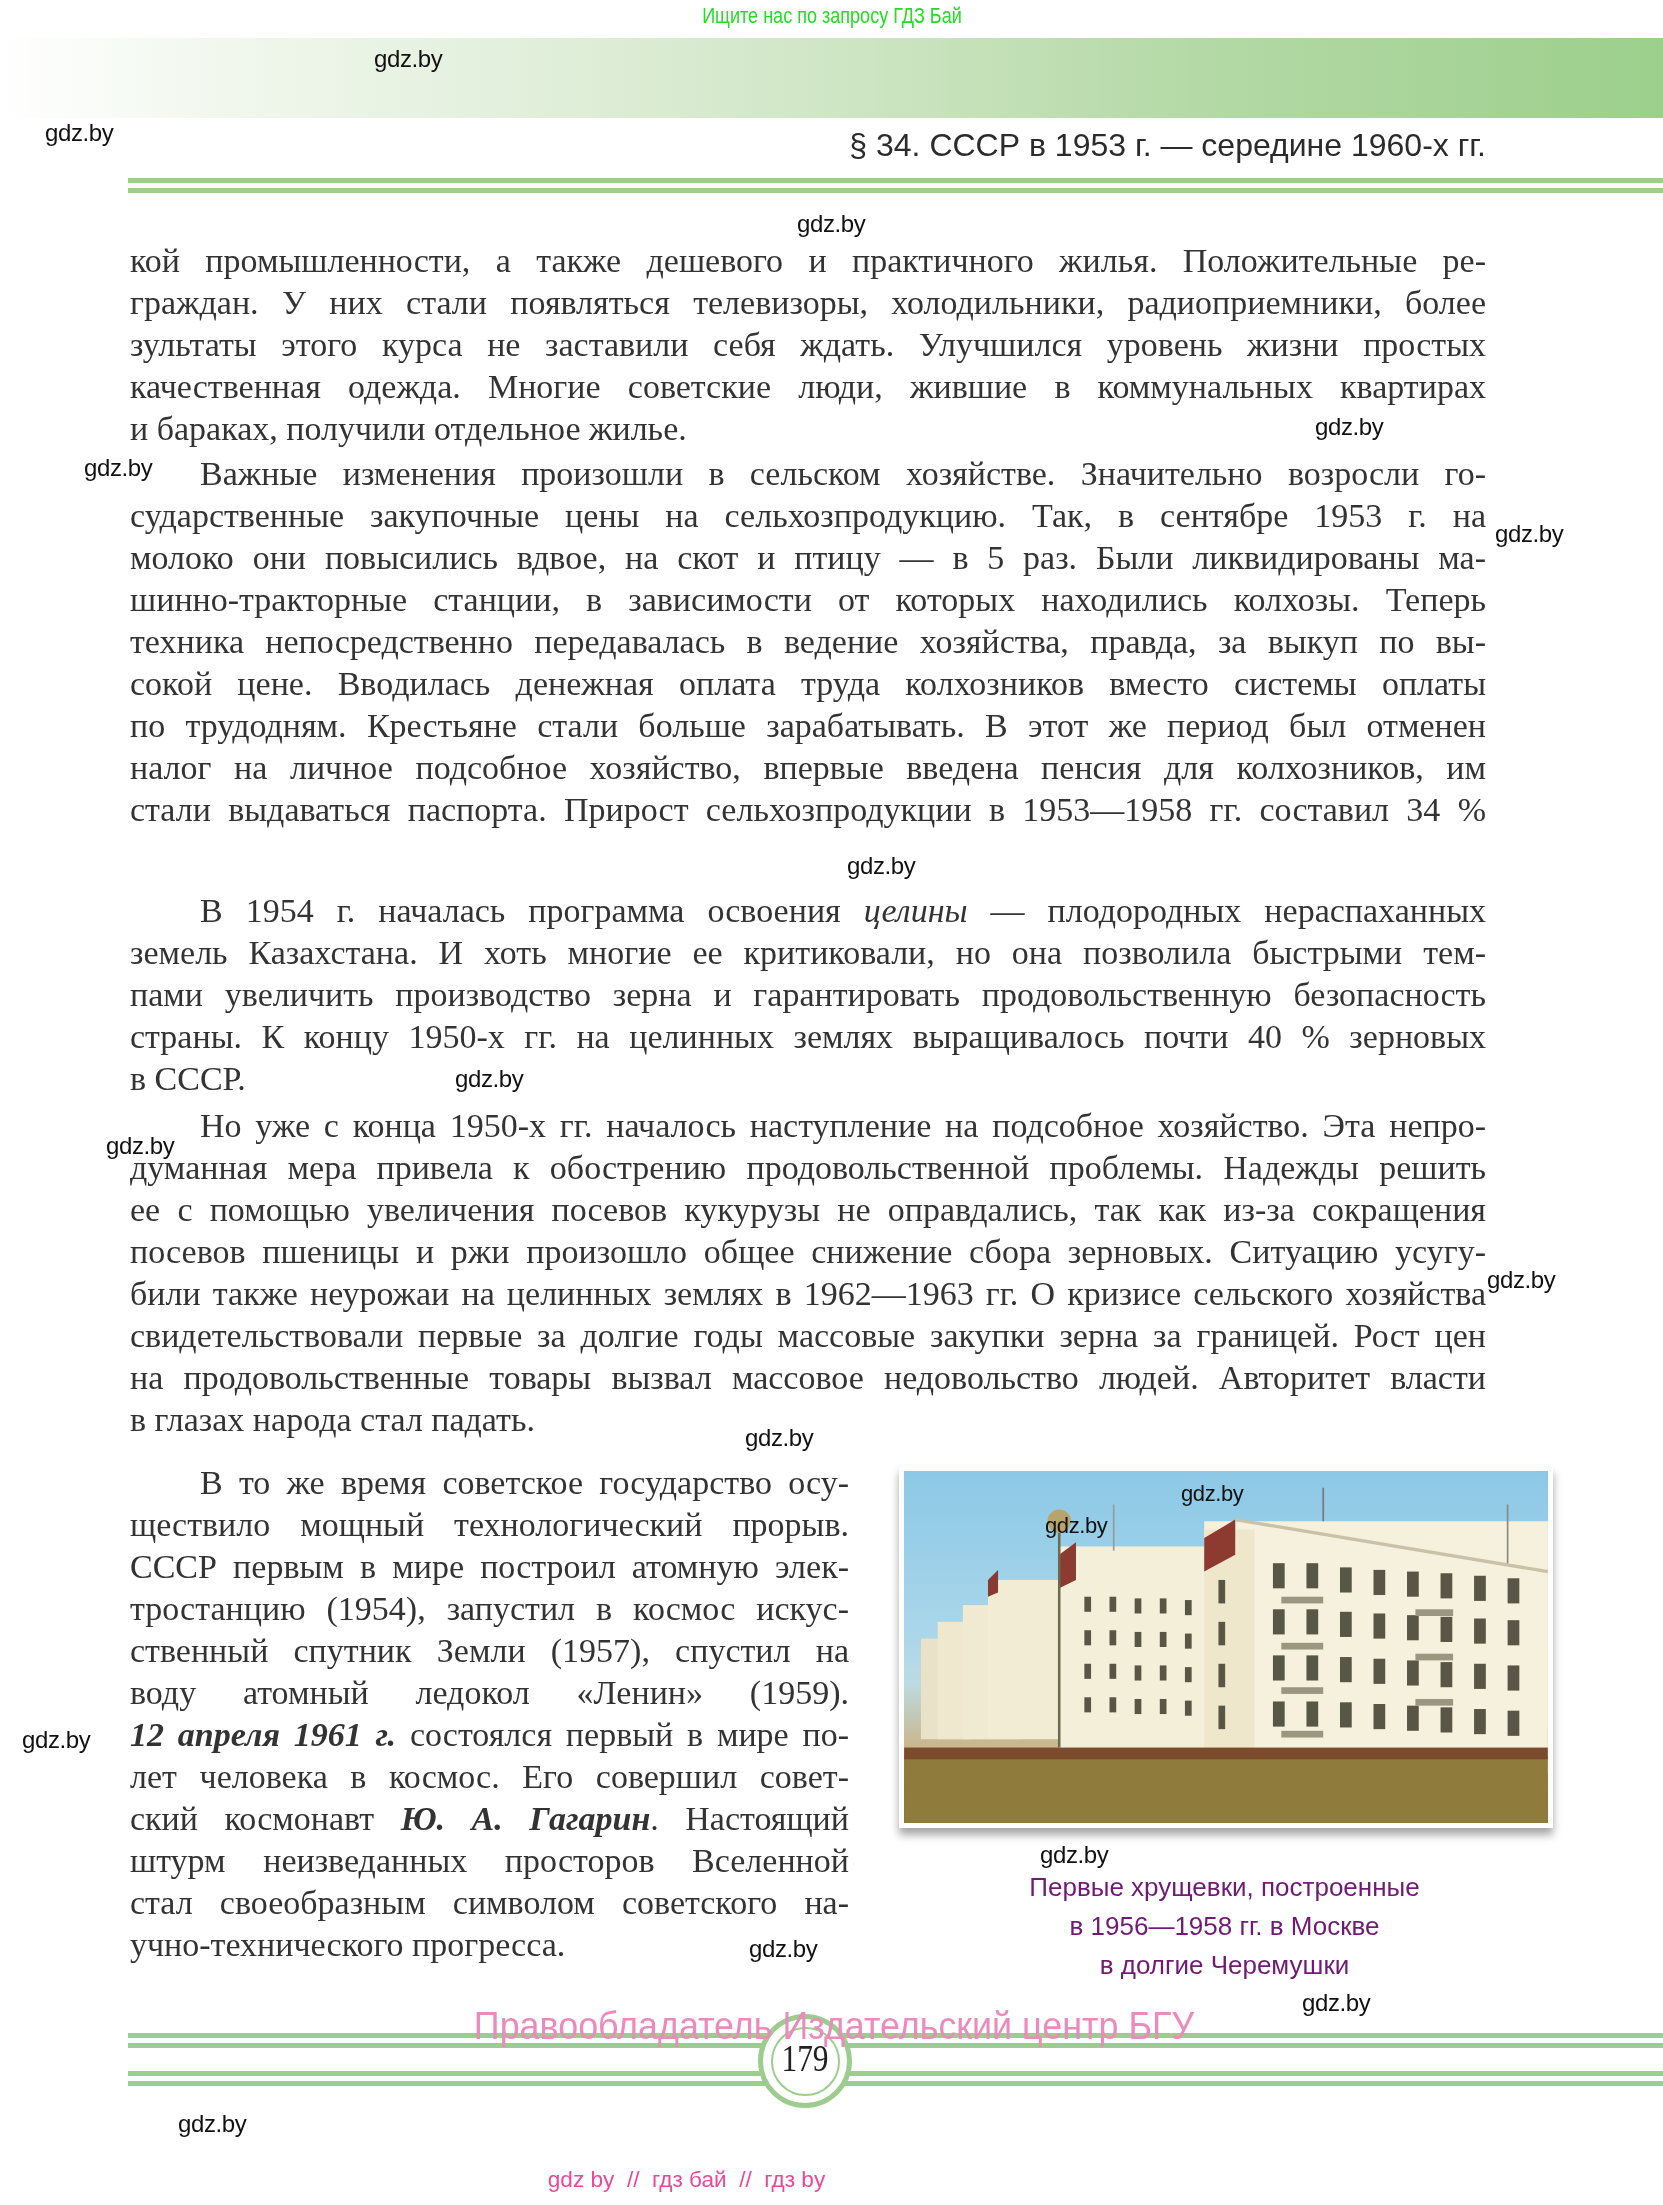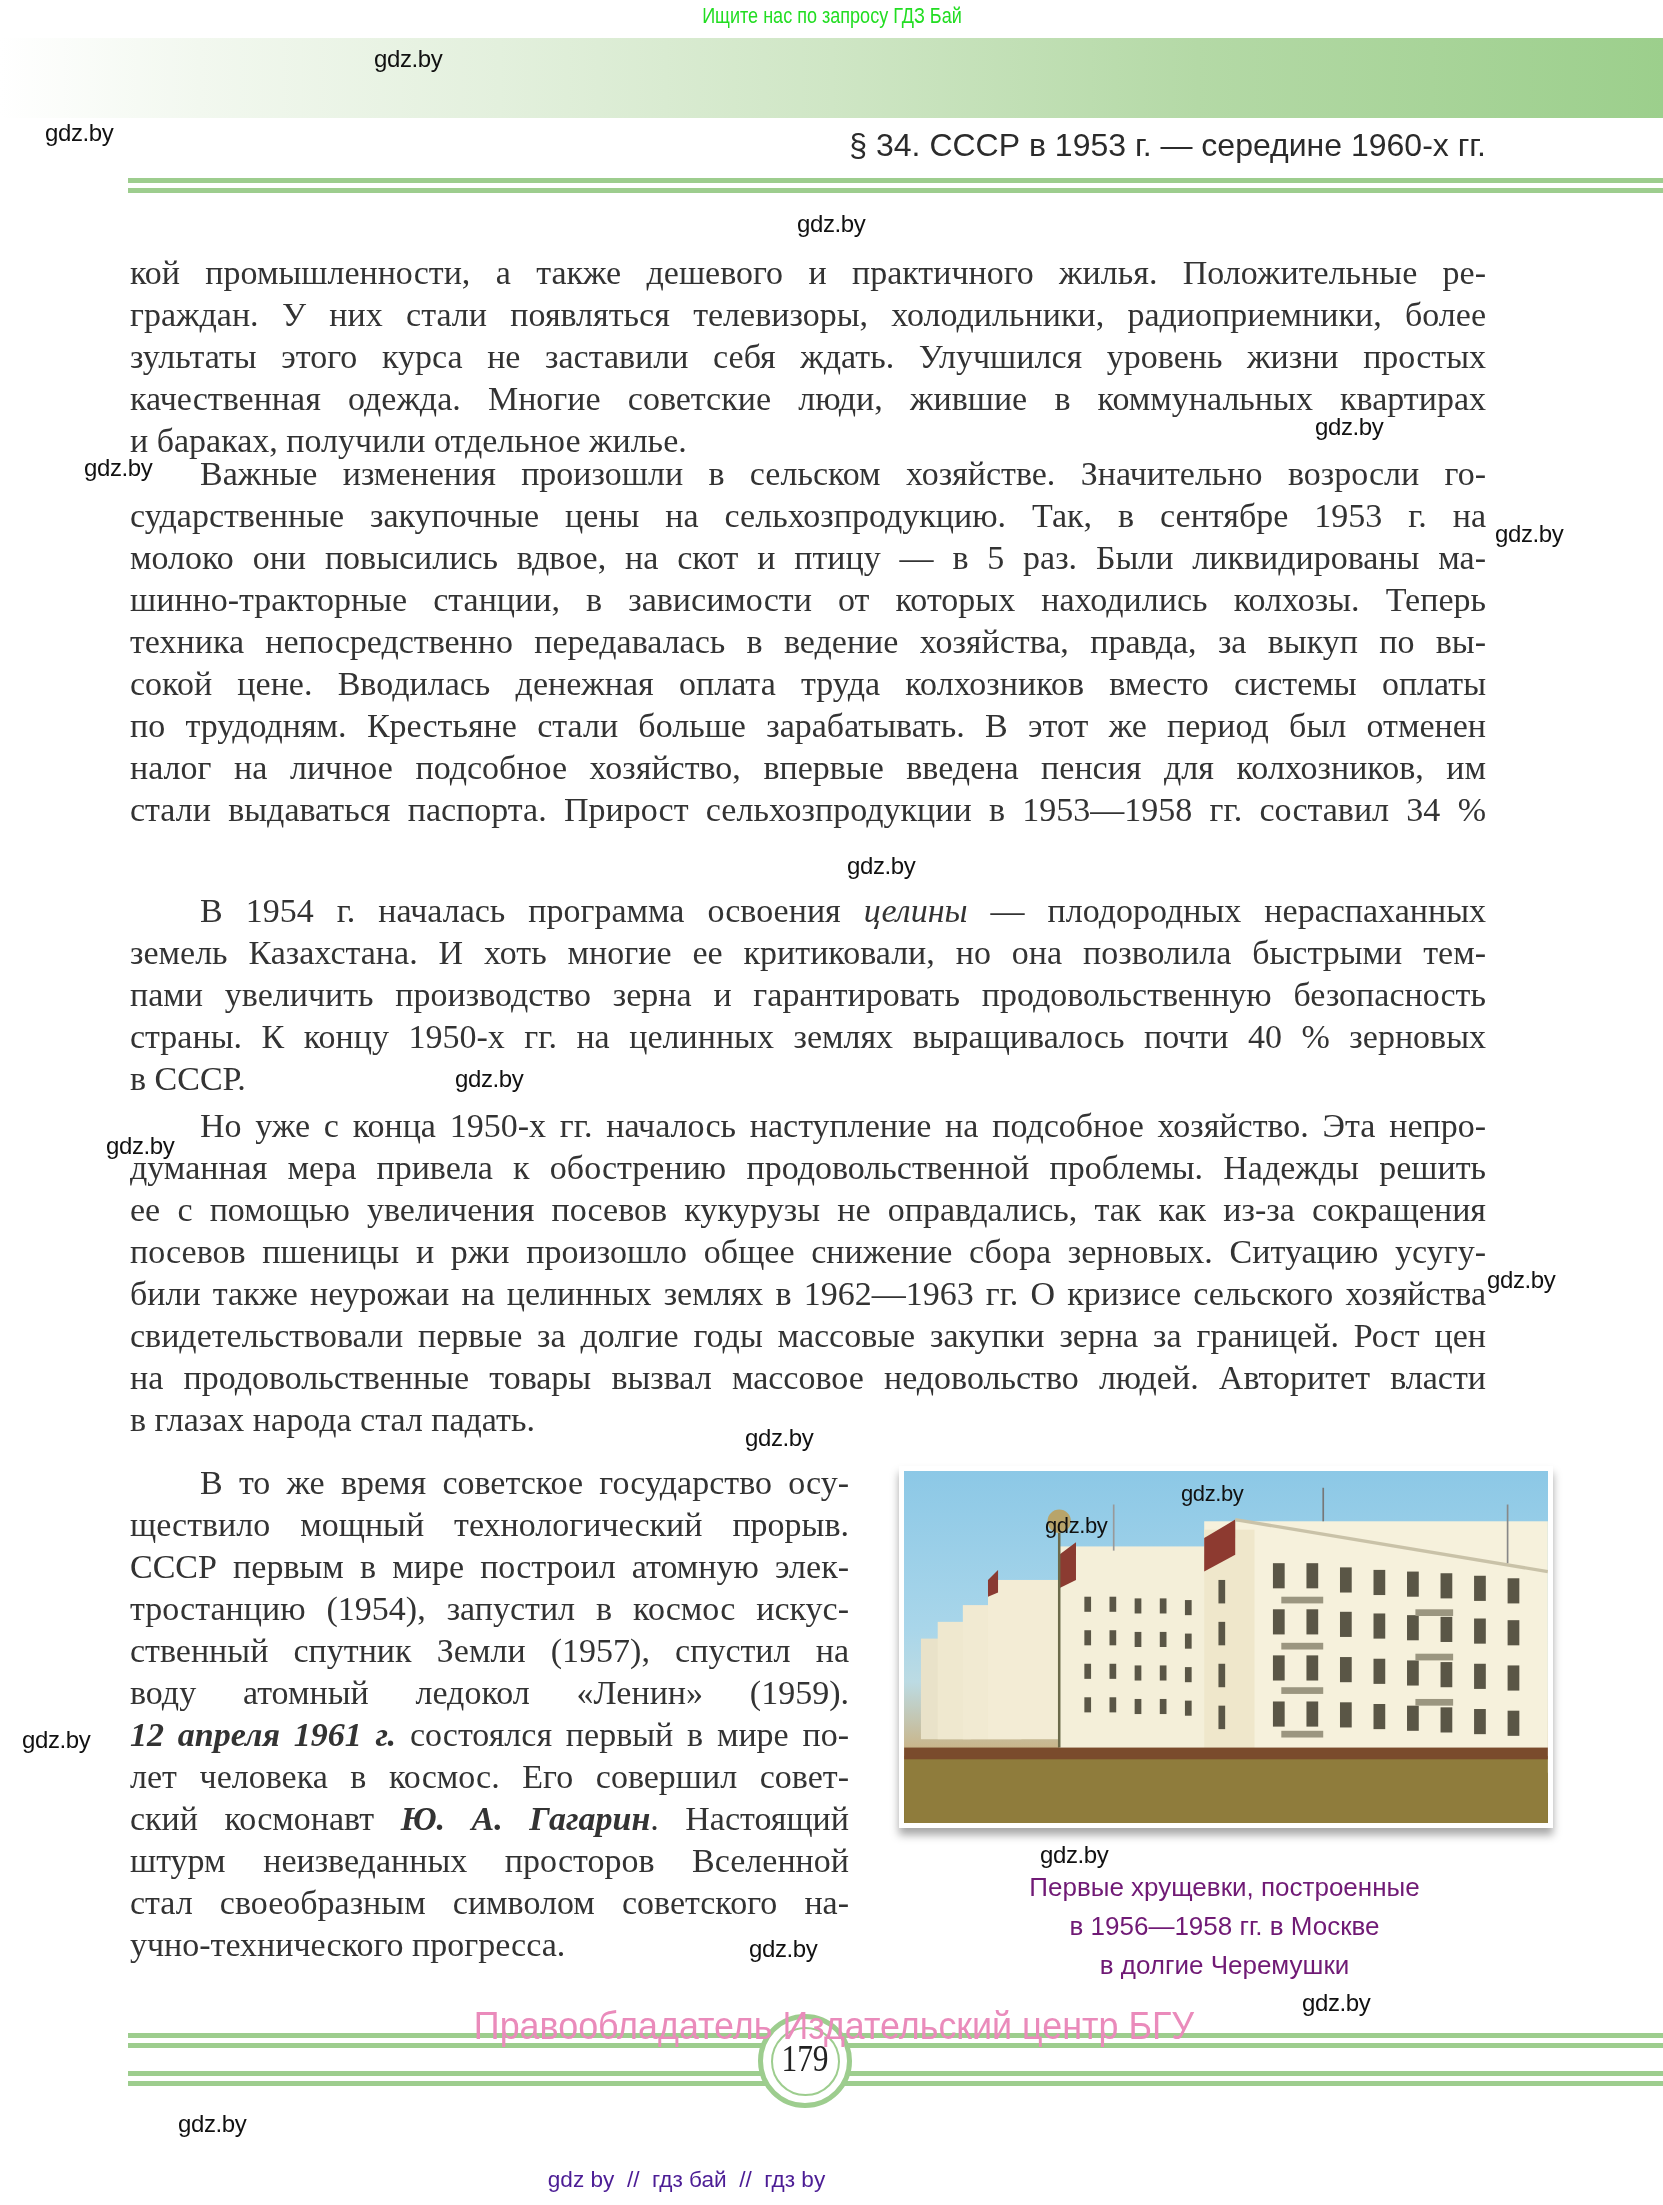--- a/index.html
+++ b/index.html
@@ -41,7 +41,7 @@
 
 <div class="wm" style="left:797px; top:210px;">gdz.by</div>
 
-<div class="para" style="left:130px; top:240px; width:1356px;margin-top:12px;">
+<div class="para" style="left:130px; top:240px; width:1356px;">
   <span class="line">кой промышленности, а также дешевого и практичного жилья. Положительные ре-</span>
   <span class="line">граждан. У них стали появляться телевизоры, холодильники, радиоприемники, более</span>
   <span class="line">зультаты этого курса не заставили себя ждать. Улучшился уровень жизни простых</span>

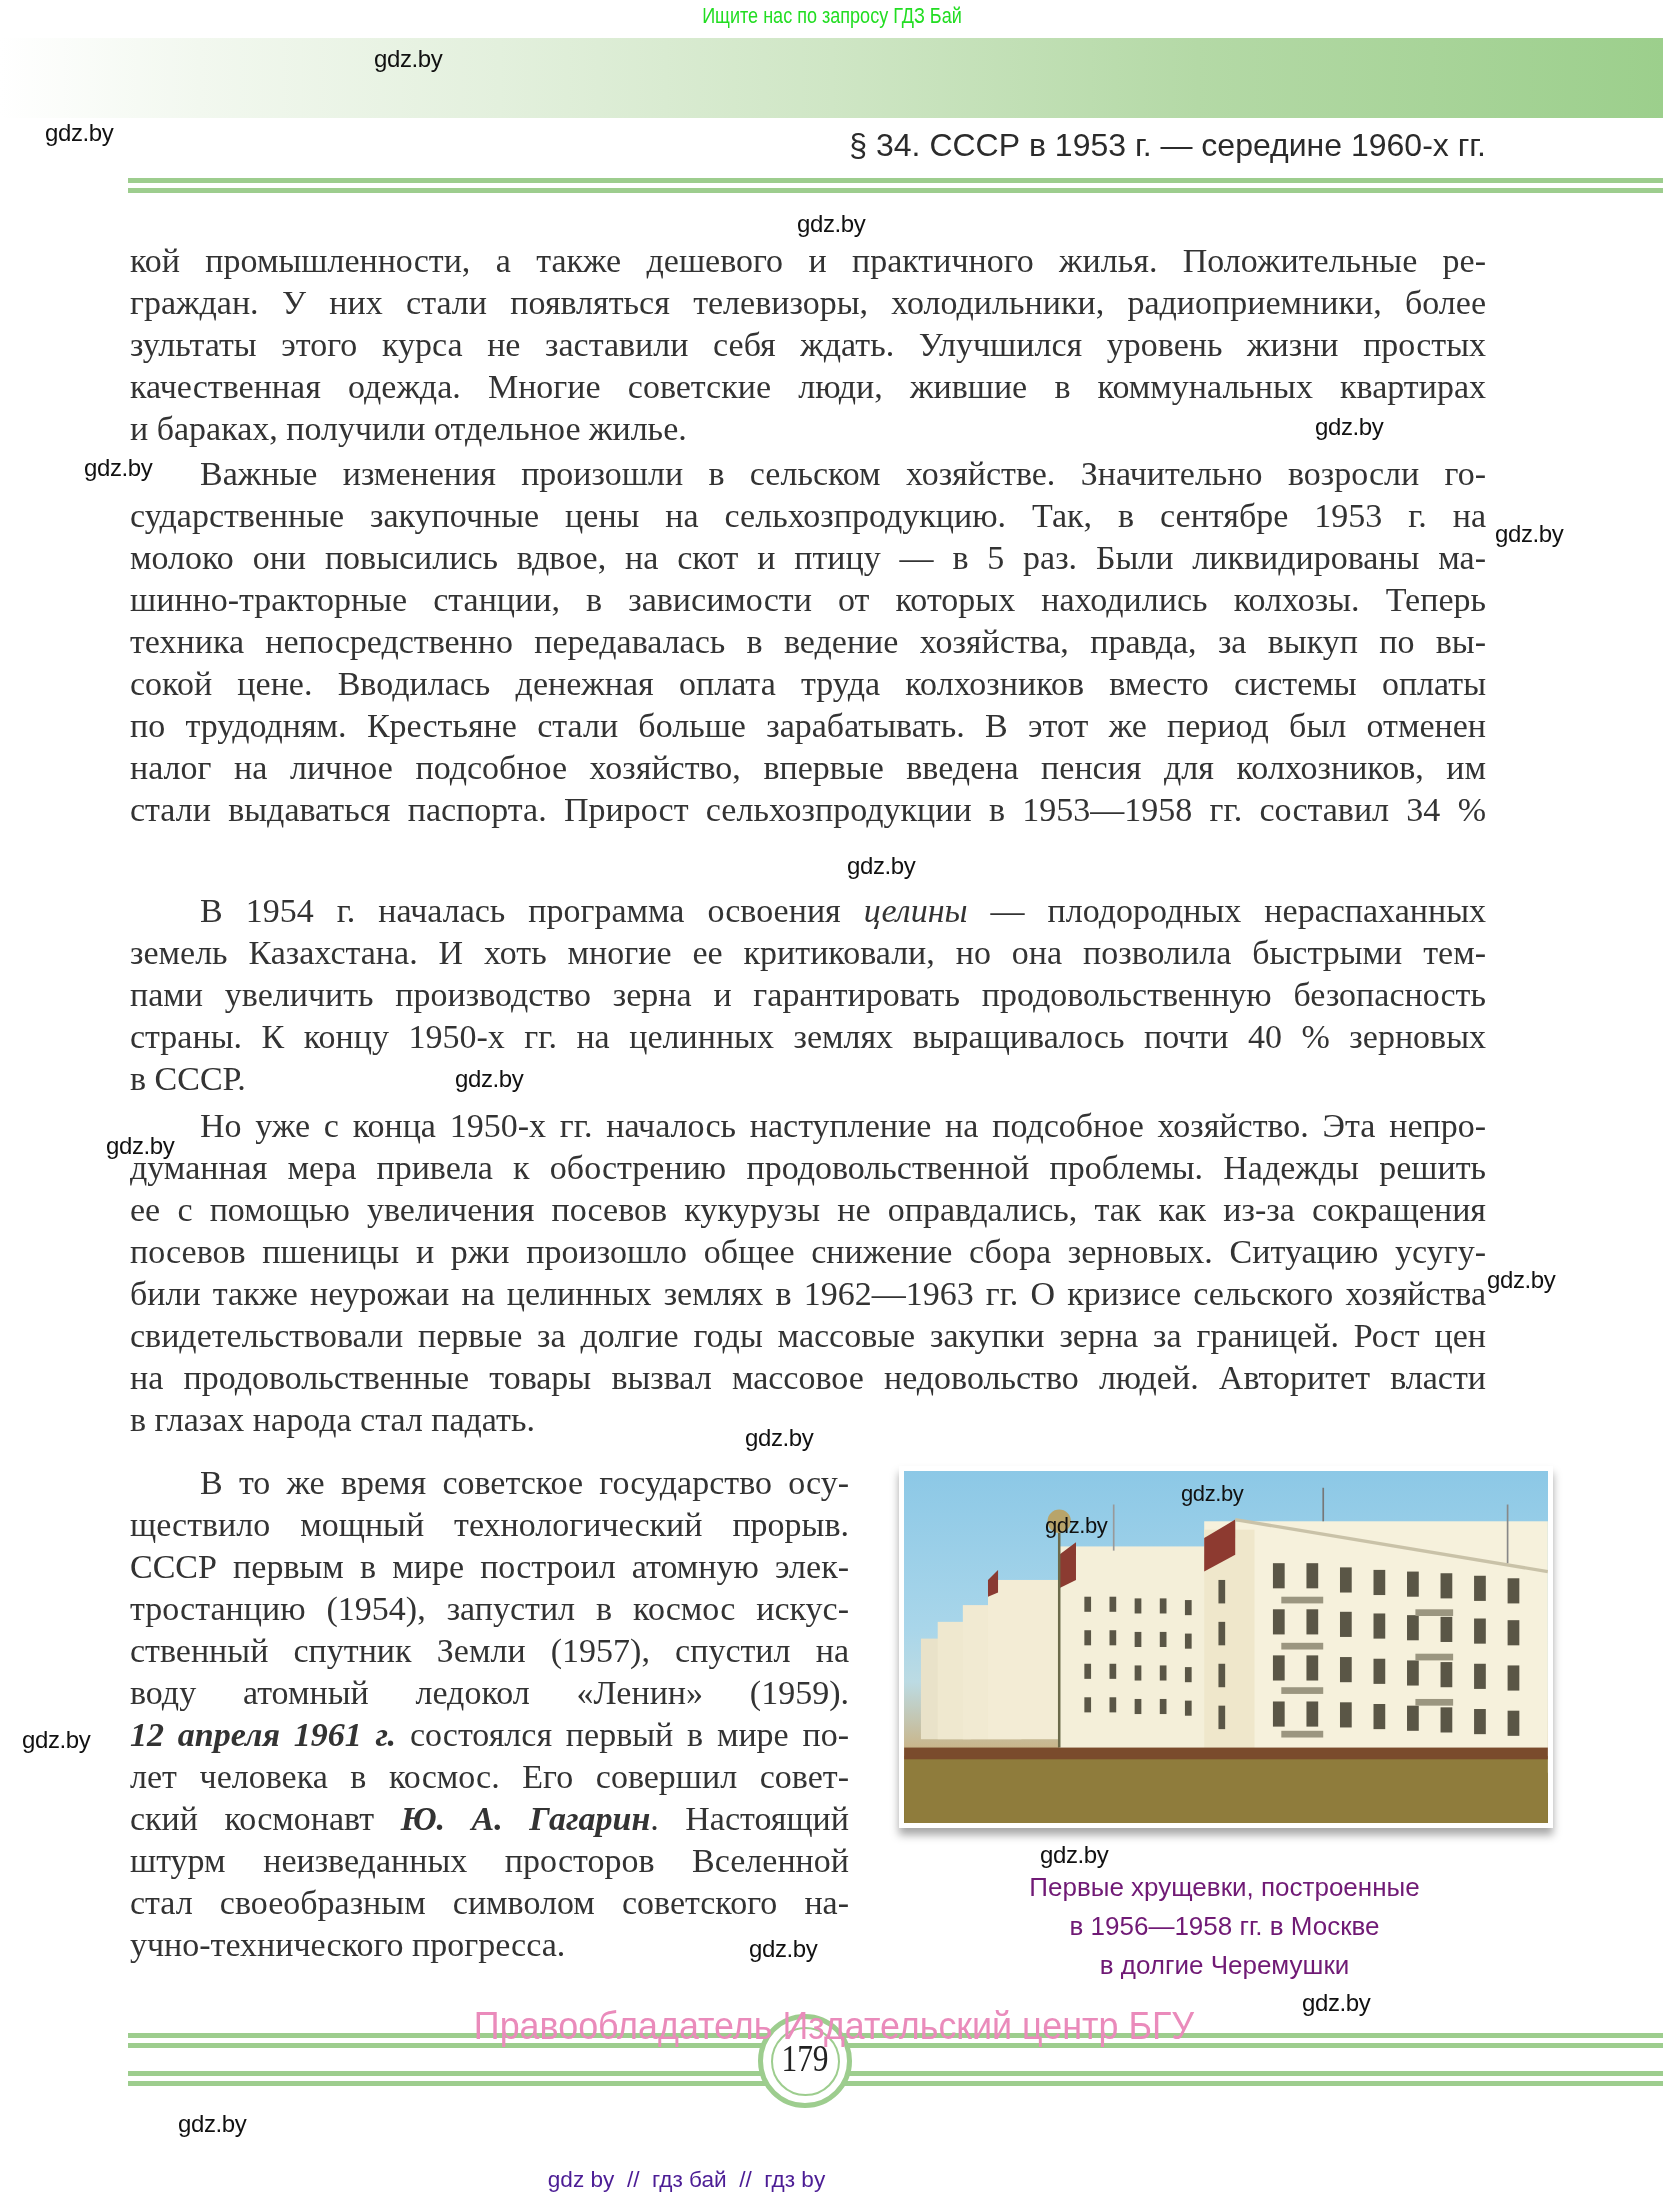--- a/index.html
+++ b/index.html
@@ -24,7 +24,7 @@
   #page-badge { left:758px; top:2014px; width:94px; height:94px; border-radius:50%; border:5.9px solid #9dcd8e; background:#fff; box-sizing:border-box; }
   #page-badge-inner { position:absolute; left:7.5px; top:7.5px; right:7.5px; bottom:7.5px; border-radius:50%; border:2.5px solid #9dcd8e; }
   #page-number { position:absolute; left:0; right:0; top:18.4px; text-align:center; font-family:"Liberation Serif", serif; font-size:37px; color:#222; transform:scaleX(0.85); }
-  #footer-links { left:0; width:1373px; top:2167px; text-align:center; font-family:"Liberation Sans", sans-serif; font-size:22.6px; color:#4c1d95; white-space:pre; }
+  #footer-links { left:0; width:1373px; top:2167px; text-align:center; font-family:"Liberation Sans", sans-serif; font-size:22.6px; color:#ec4899; white-space:pre; }
 </style>
 </head>
 <body>

